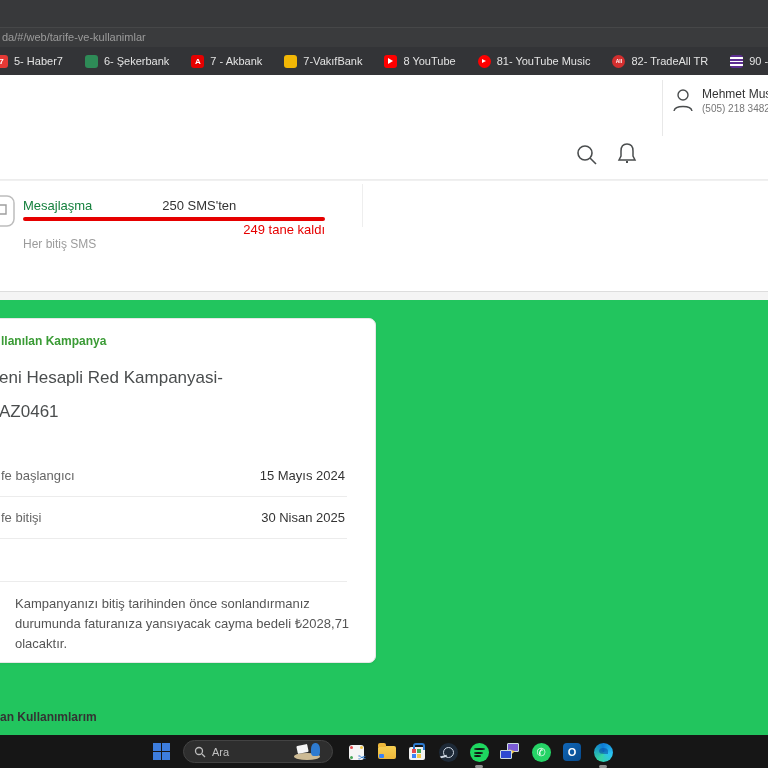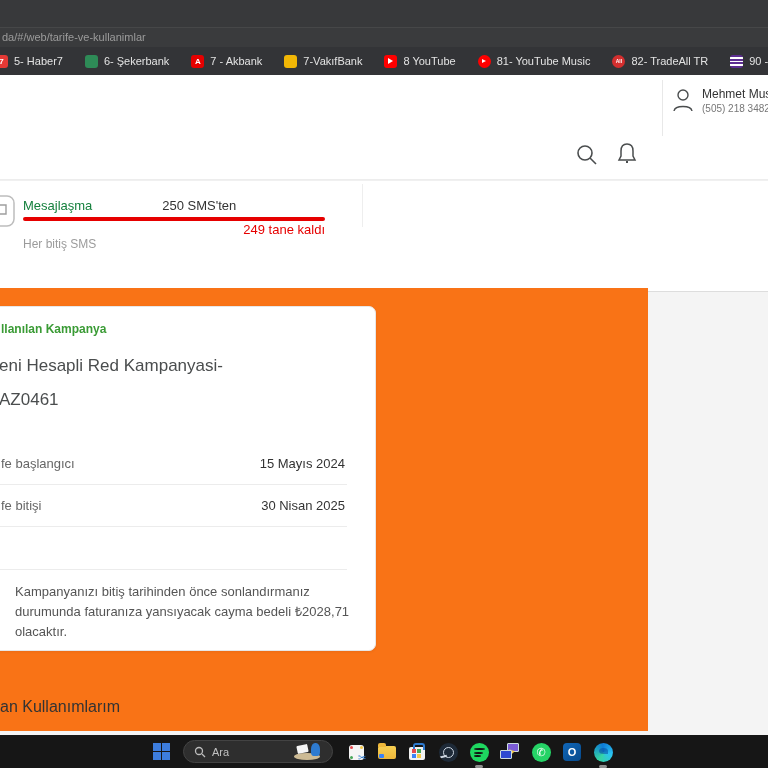--- a/index.html
+++ b/index.html
@@ -55,7 +55,7 @@
   .usage-vdiv { position:absolute; left:362px; top:3px; width:1px; height:43px; background:#eee; }
 
   
-  .main { position:absolute; left:0; top:288px; width:648px; height:443px; background:#f97316; }
+  .main { position:absolute; left:0; top:300px; width:768px; height:443px; background:#22c55e; }
   .card { position:absolute; left:-60px; top:18px; width:436px; height:345px; background:#fff;
     border:1px solid #e7e7e7; border-radius:7px; box-shadow:0 1px 3px rgba(0,0,0,.06); }
   .card-label { position:absolute; left:60px; top:15px; font-size:12px; font-weight:bold; color:#3a9b35; }

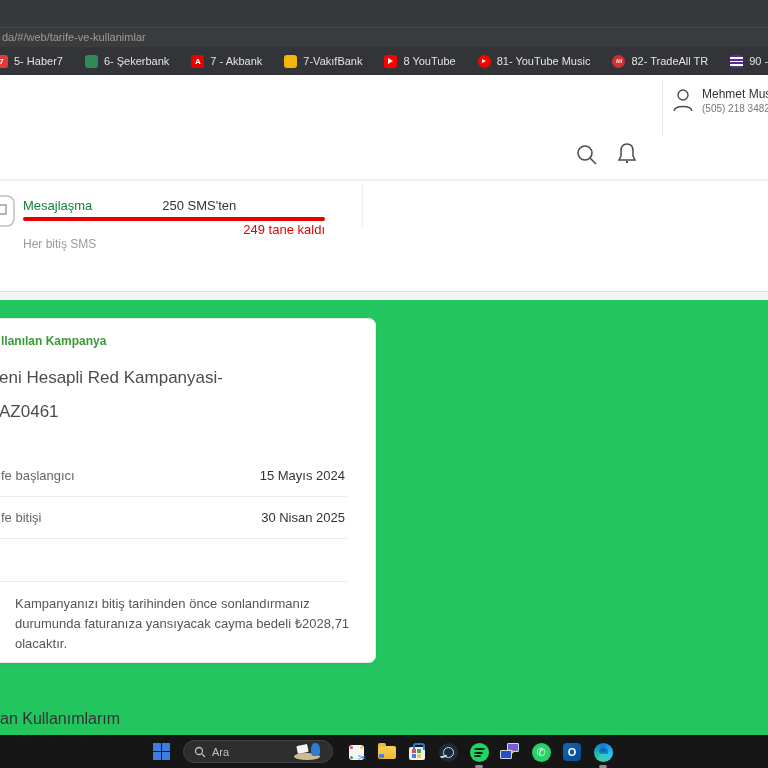--- a/index.html
+++ b/index.html
@@ -67,7 +67,7 @@
   .div1 { top:177px; } .div2 { top:219px; } .div3 { top:262px; }
   .card-month { position:absolute; left:74px; top:233px; font-size:13px; color:#333; }
   .card-note { position:absolute; left:74px; top:275px; width:345px; font-size:13px; color:#555; line-height:1.55; }
-  .section-heading { position:absolute; left:0; top:410px; font-size:16px; font-weight:normal; color:#333; white-space:nowrap; }
+  .section-heading { position:absolute; left:0; top:410px; font-size:12px; font-weight:bold; color:#333; white-space:nowrap; }
 
   
   .taskbar { position:absolute; left:0; top:735px; width:768px; height:33px; background:#161616; }

